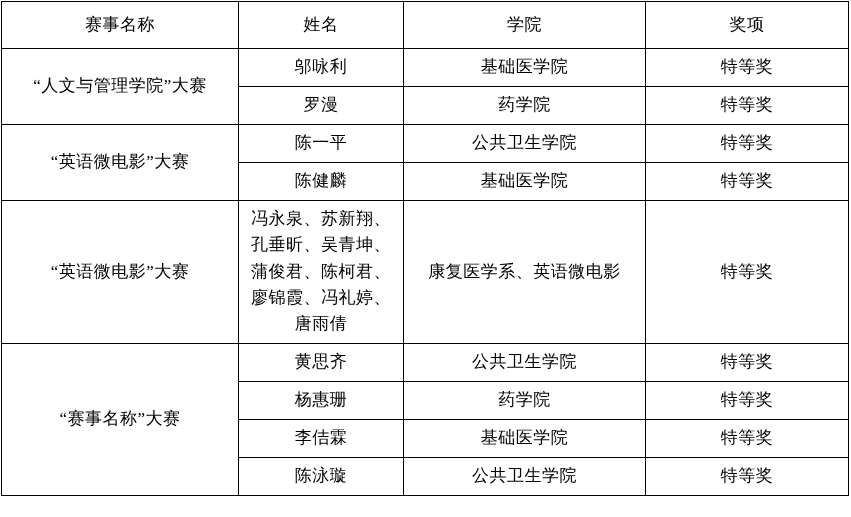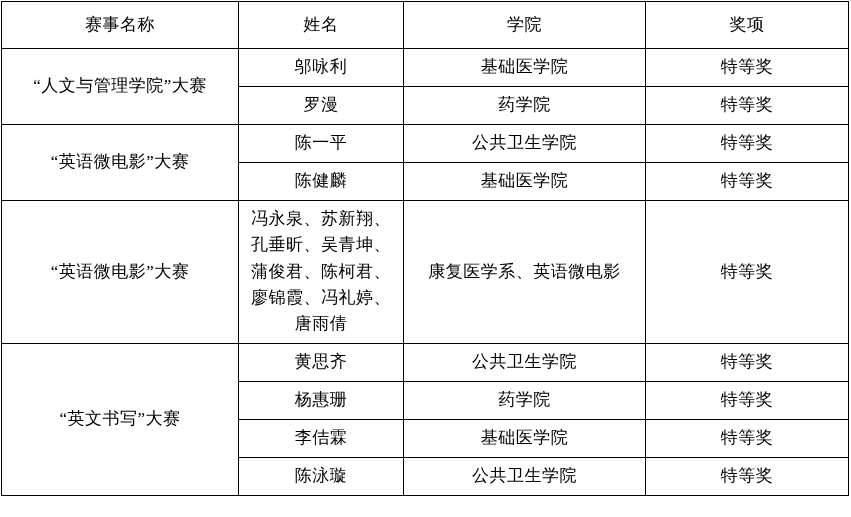--- a/index.html
+++ b/index.html
@@ -117,7 +117,7 @@
       </tr>
 
       <tr class="row-h">
-        <td class="event-cell" rowspan="4">“英文书写”大赛</td>
+        <td class="event-cell" rowspan="4">“赛事名称”大赛</td>
         <td>黄思齐</td>
         <td>公共卫生学院</td>
         <td>特等奖</td>

